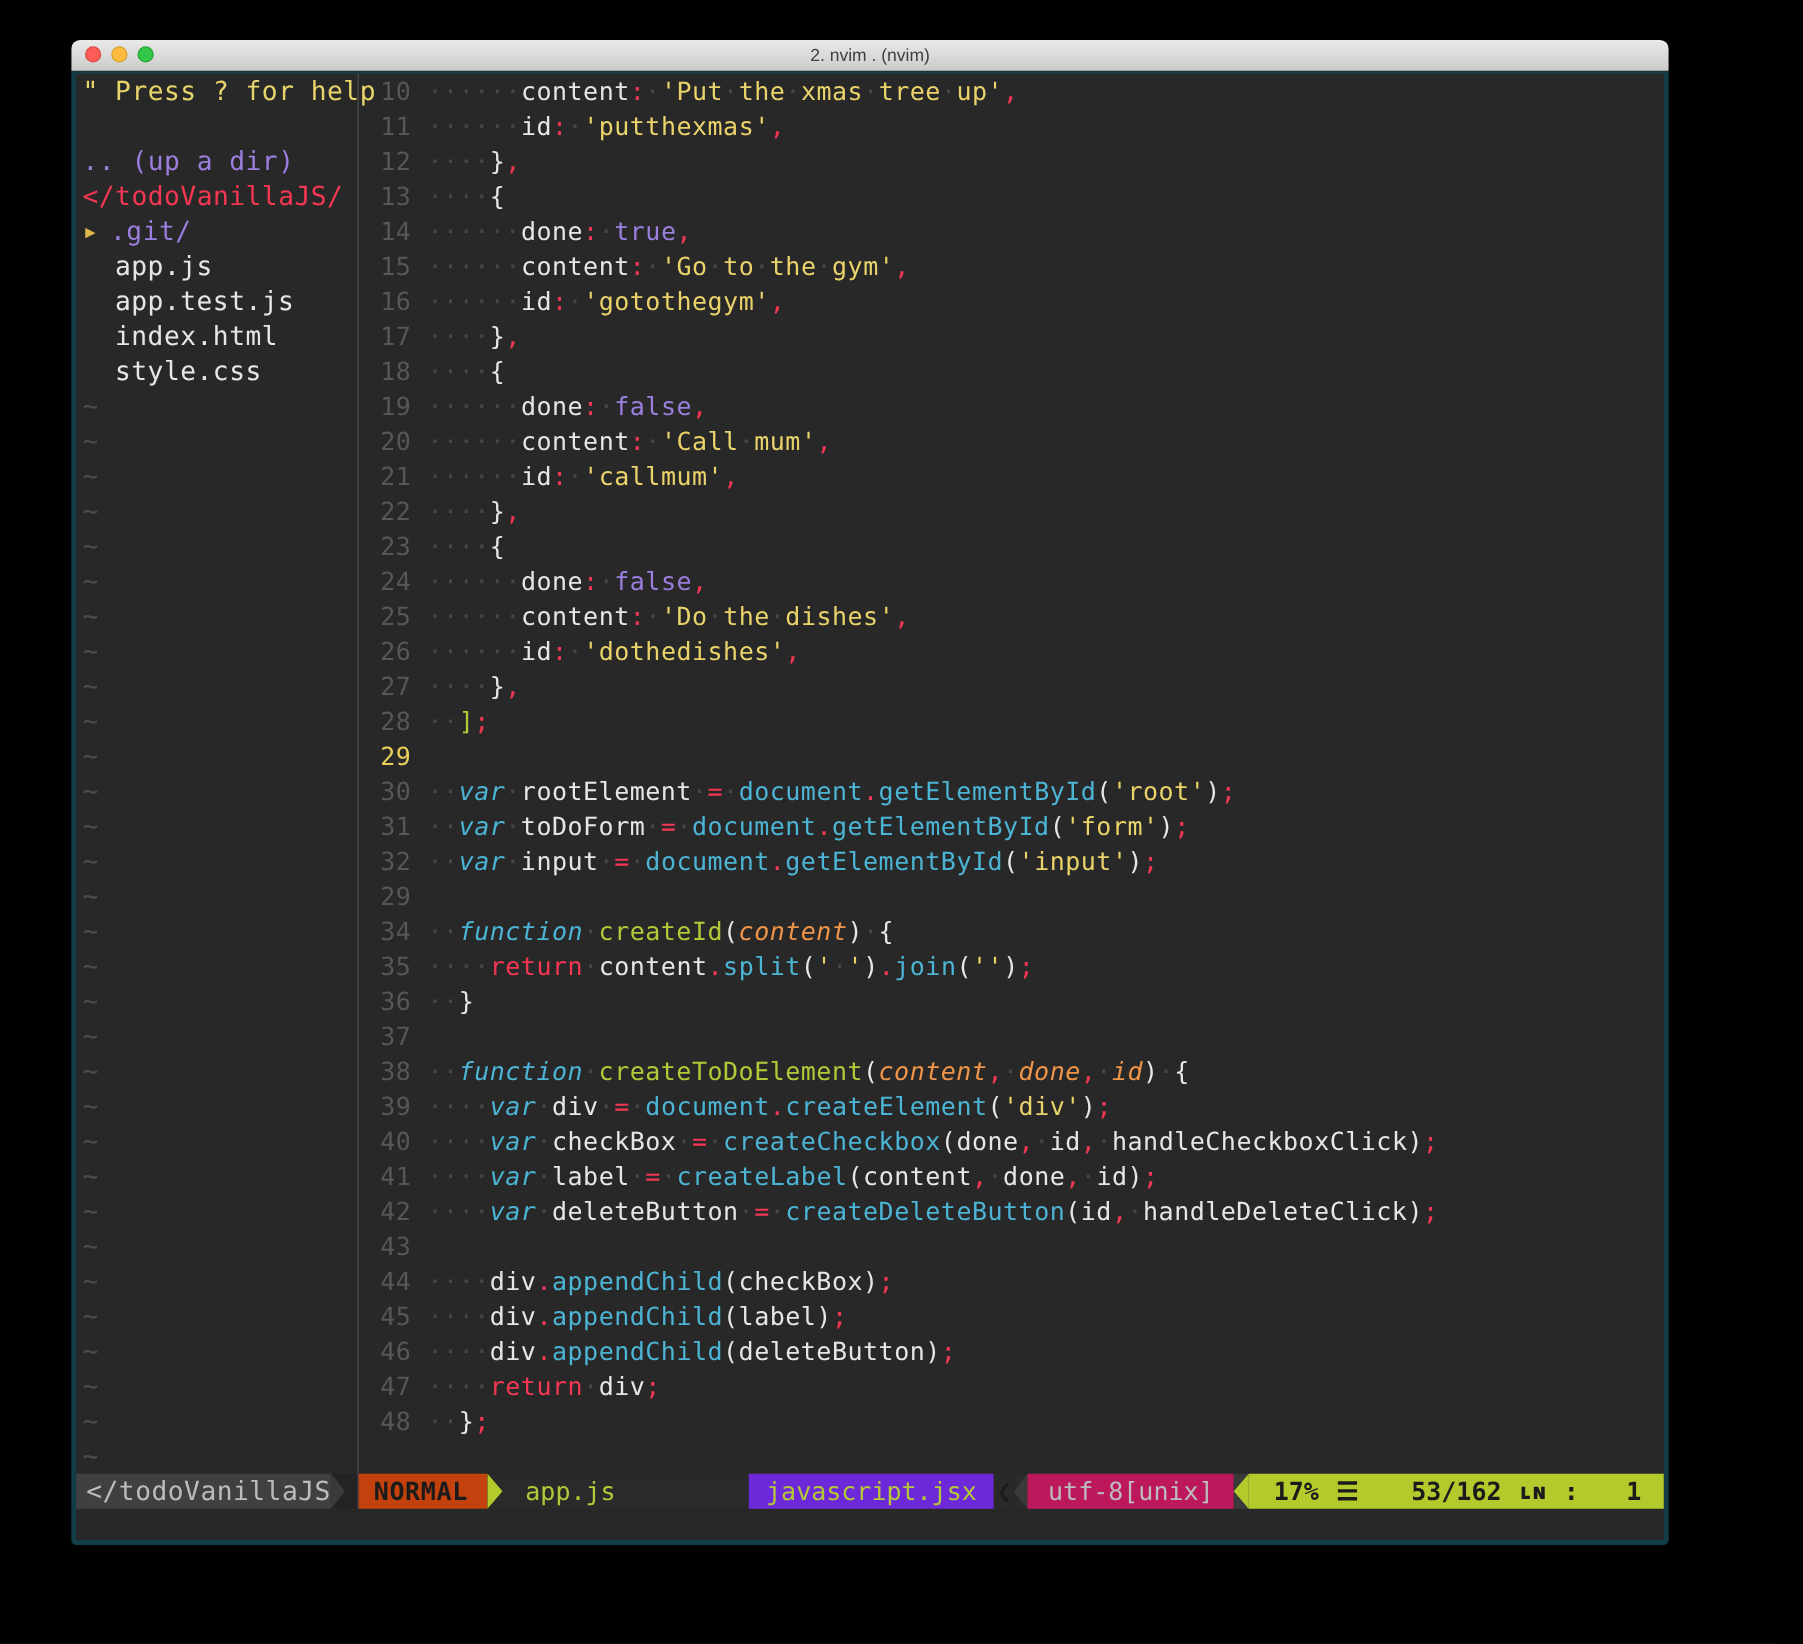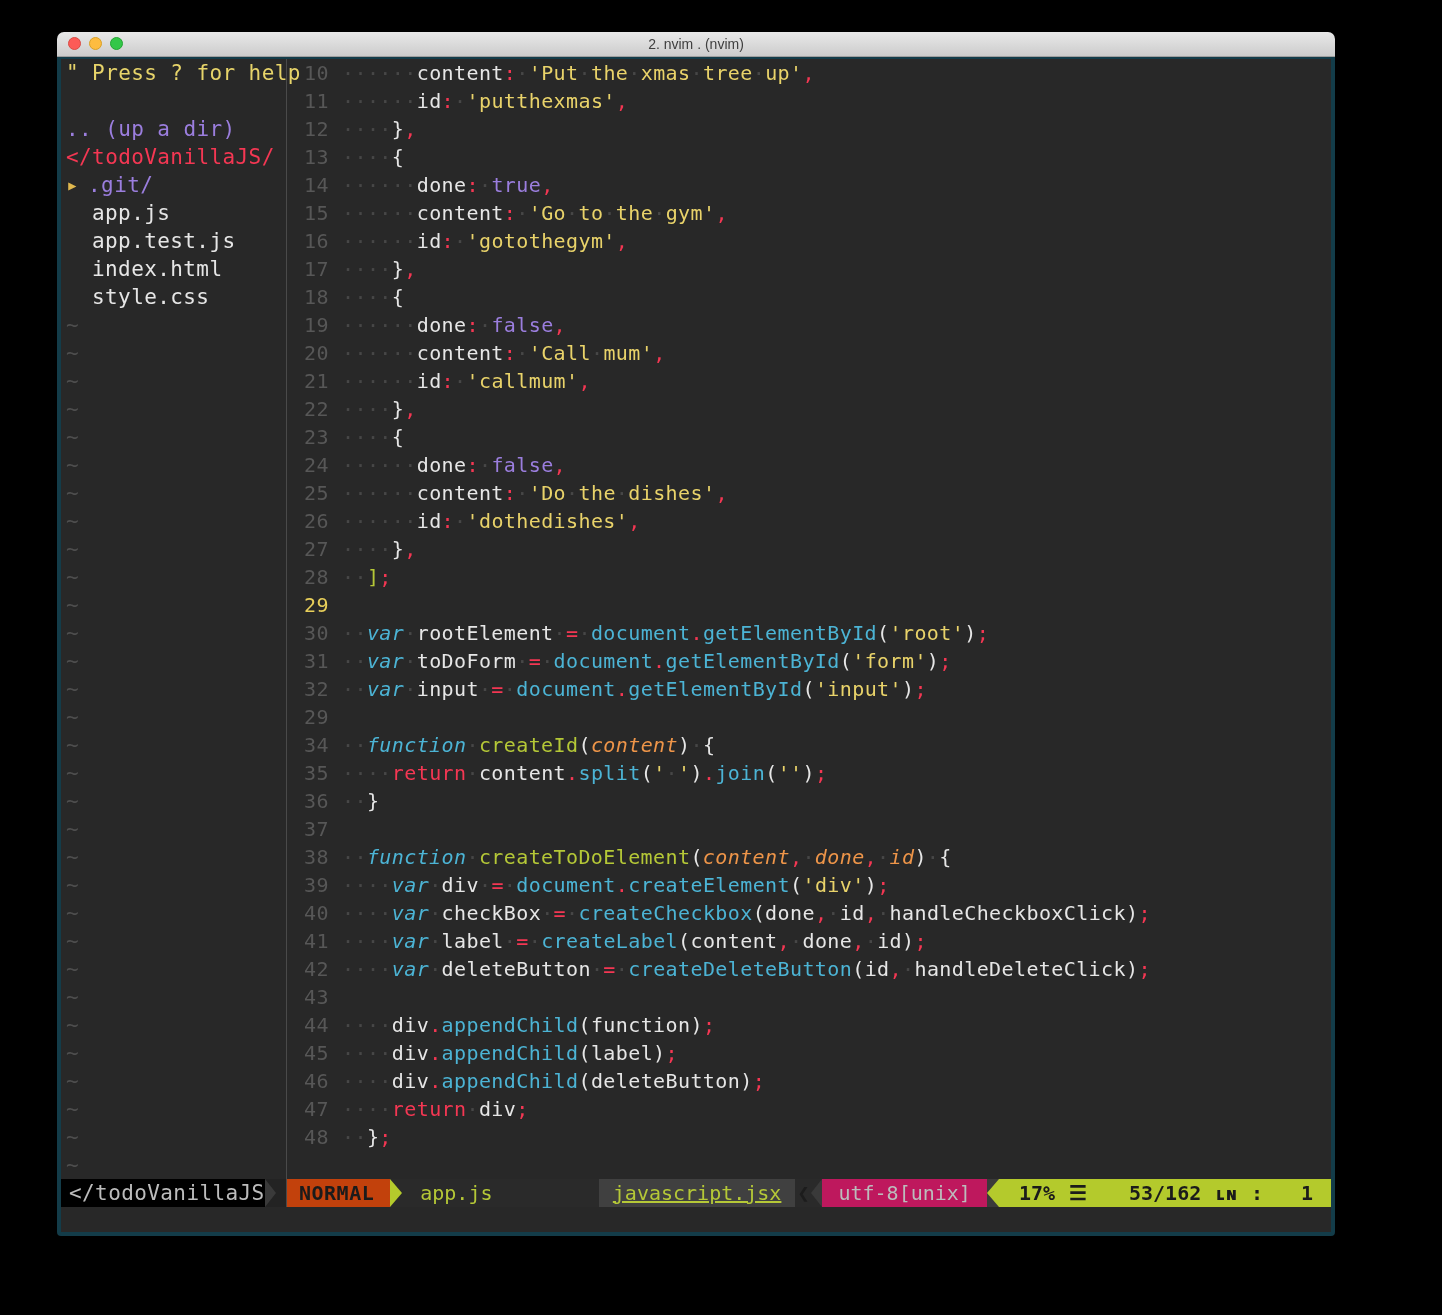--- a/index.html
+++ b/index.html
@@ -179,7 +179,7 @@
           <div class="row"><span class="num">41</span><span class="code"><span class="tk-dot">·</span><span class="tk-dot">·</span><span class="tk-dot">·</span><span class="tk-dot">·</span><span class="tk-k">var</span><span class="tk-dot">·</span><span class="tk-w">label</span><span class="tk-dot">·</span><span class="tk-p">=</span><span class="tk-dot">·</span><span class="tk-f">createLabel</span><span class="tk-w">(content</span><span class="tk-p">,</span><span class="tk-dot">·</span><span class="tk-w">done</span><span class="tk-p">,</span><span class="tk-dot">·</span><span class="tk-w">id)</span><span class="tk-p">;</span></span></div>
           <div class="row"><span class="num">42</span><span class="code"><span class="tk-dot">·</span><span class="tk-dot">·</span><span class="tk-dot">·</span><span class="tk-dot">·</span><span class="tk-k">var</span><span class="tk-dot">·</span><span class="tk-w">deleteButton</span><span class="tk-dot">·</span><span class="tk-p">=</span><span class="tk-dot">·</span><span class="tk-f">createDeleteButton</span><span class="tk-w">(id</span><span class="tk-p">,</span><span class="tk-dot">·</span><span class="tk-w">handleDeleteClick)</span><span class="tk-p">;</span></span></div>
           <div class="row"><span class="num">43</span><span class="code"></span></div>
-          <div class="row"><span class="num">44</span><span class="code"><span class="tk-dot">·</span><span class="tk-dot">·</span><span class="tk-dot">·</span><span class="tk-dot">·</span><span class="tk-w">div</span><span class="tk-p">.</span><span class="tk-f">appendChild</span><span class="tk-w">(function)</span><span class="tk-p">;</span></span></div>
+          <div class="row"><span class="num">44</span><span class="code"><span class="tk-dot">·</span><span class="tk-dot">·</span><span class="tk-dot">·</span><span class="tk-dot">·</span><span class="tk-w">div</span><span class="tk-p">.</span><span class="tk-f">appendChild</span><span class="tk-w">(checkBox)</span><span class="tk-p">;</span></span></div>
           <div class="row"><span class="num">45</span><span class="code"><span class="tk-dot">·</span><span class="tk-dot">·</span><span class="tk-dot">·</span><span class="tk-dot">·</span><span class="tk-w">div</span><span class="tk-p">.</span><span class="tk-f">appendChild</span><span class="tk-w">(label)</span><span class="tk-p">;</span></span></div>
           <div class="row"><span class="num">46</span><span class="code"><span class="tk-dot">·</span><span class="tk-dot">·</span><span class="tk-dot">·</span><span class="tk-dot">·</span><span class="tk-w">div</span><span class="tk-p">.</span><span class="tk-f">appendChild</span><span class="tk-w">(deleteButton)</span><span class="tk-p">;</span></span></div>
           <div class="row"><span class="num">47</span><span class="code"><span class="tk-dot">·</span><span class="tk-dot">·</span><span class="tk-dot">·</span><span class="tk-dot">·</span><span class="tk-p">return</span><span class="tk-dot">·</span><span class="tk-w">div</span><span class="tk-p">;</span></span></div>

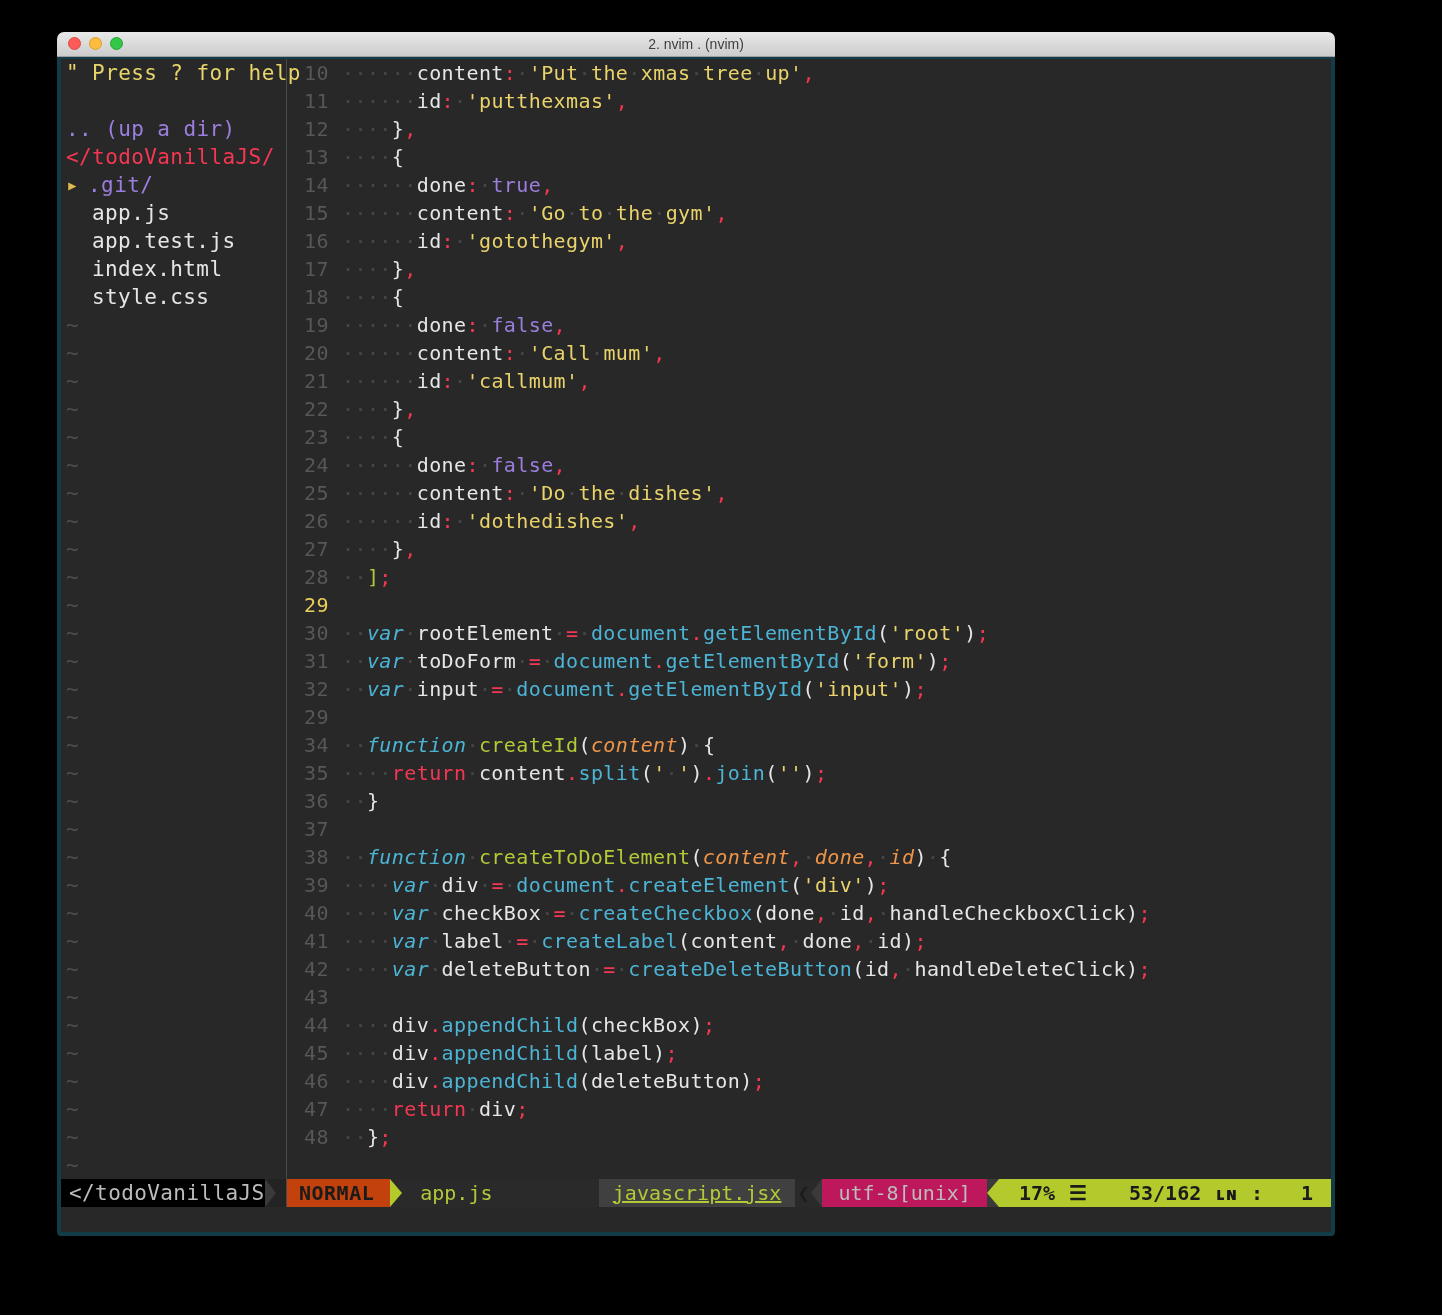--- a/index.html
+++ b/index.html
@@ -65,7 +65,7 @@
   .statusline{display:flex;height:28px;font-size:20px;align-items:stretch;}
   .seg{display:flex;align-items:center;}
   .seg-tree{
-    width:196px;flex:none;background:#000000;color:#bcbcbc;padding-left:8px;
+    width:196px;flex:none;background:#404040;color:#bcbcbc;padding-left:8px;
     font-size:21px;letter-spacing:.4px;
   }
   .tri{width:0;height:0;flex:none;}

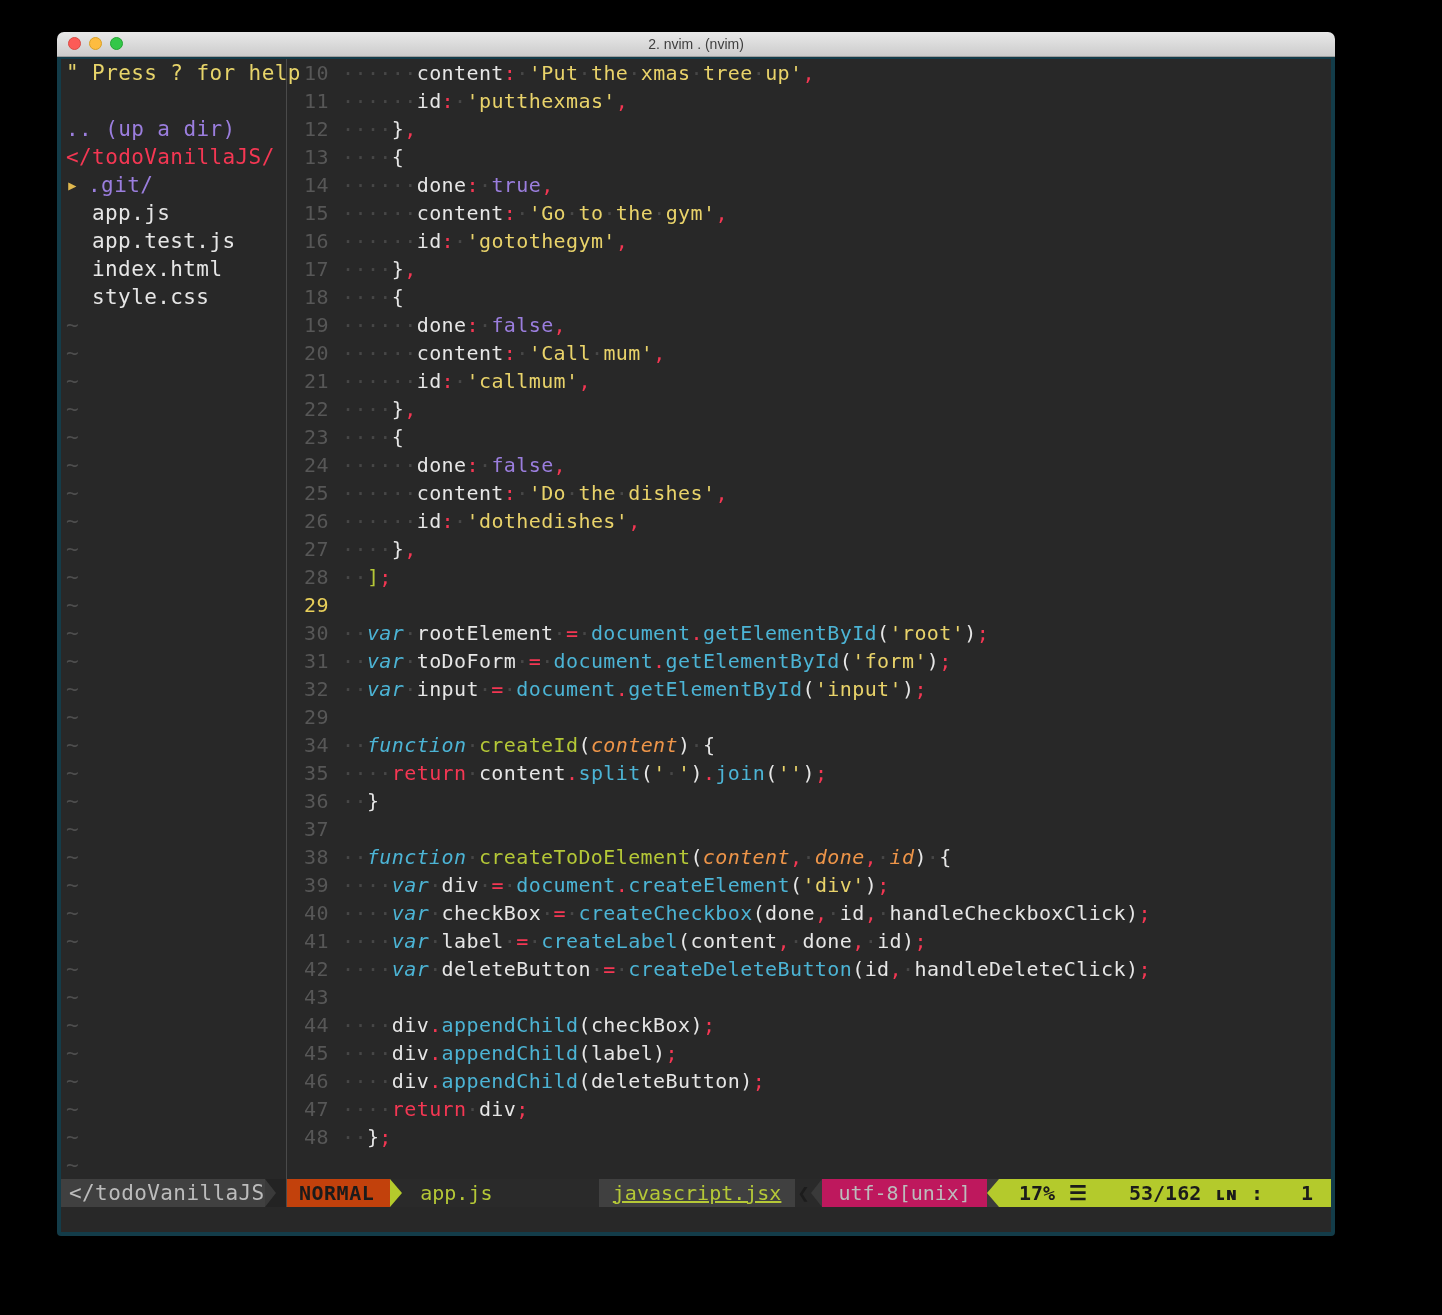--- a/index.html
+++ b/index.html
@@ -77,7 +77,7 @@
   }
   .tri-mode{border-top:14px solid transparent;border-bottom:14px solid transparent;border-left:12px solid #b4ca2c;background:#2a2a2a;}
   .seg-file{background:#2a2a2a;color:#b5c837;padding:0 18px;flex:1;}
-  .seg-ft{background:#404040;color:#b5c837;padding:0 14px;text-decoration:underline;}
+  .seg-ft{background:#6d28d9;color:#b5c837;padding:0 14px;}
   .chev{background:#2a2a2a;color:#1c1c1c;font-weight:bold;display:flex;align-items:center;padding:0 2px;}
   .tri-enc{border-top:14px solid transparent;border-bottom:14px solid transparent;border-right:11px solid #3a3a3a;background:#2a2a2a;}
   .seg-enc{background:#be185d;color:#bcbcbc;padding:0 16px;}

